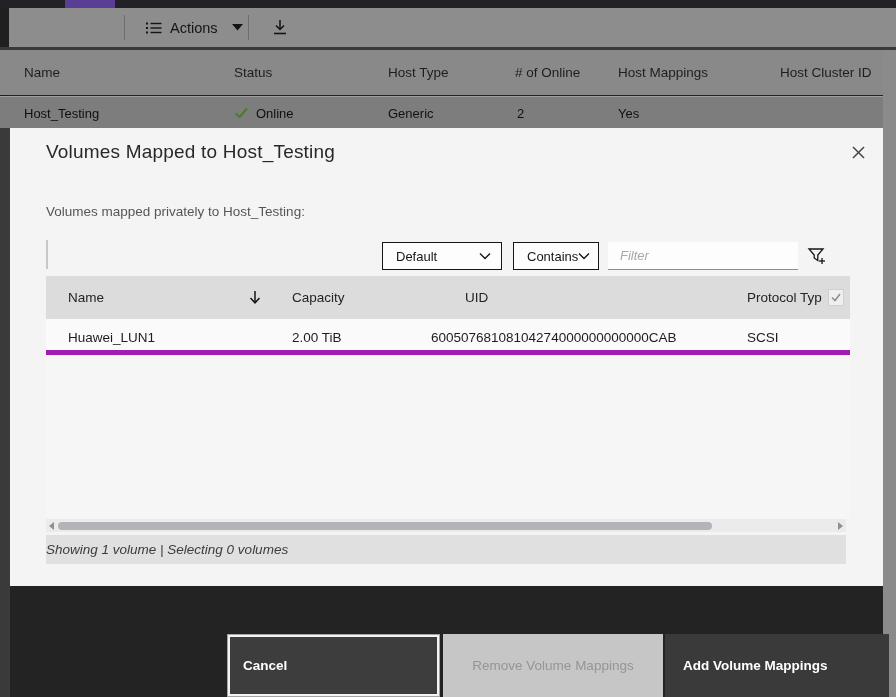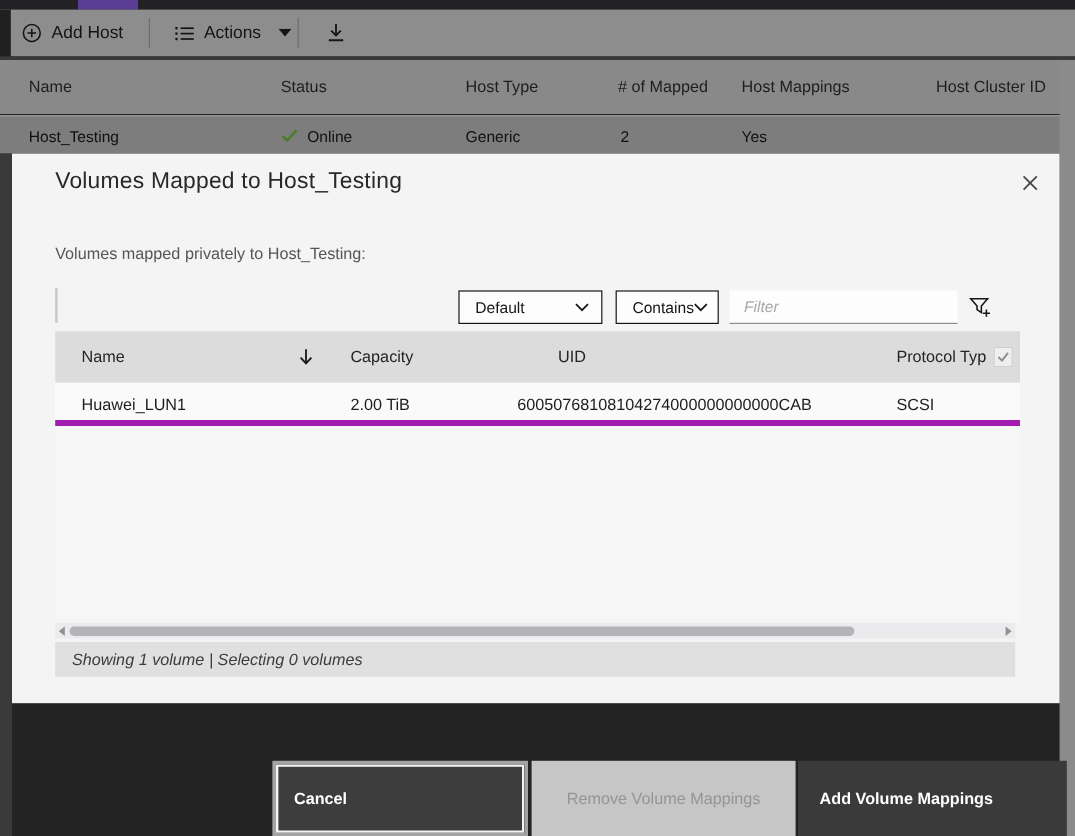--- a/index.html
+++ b/index.html
@@ -70,16 +70,6 @@
 </div>
 
 <div class="abs" id="bg-toolbar">
-  <div class="tb-item" style="left:18px;">
-    <span>
-      <svg width="17" height="17" viewBox="0 0 16 16">
-          <circle cx="8" cy="8" r="6.6" fill="none" stroke="#141414" stroke-width="1.2"></circle>
-          <line x1="8" y1="4.6" x2="8" y2="11.4" stroke="#141414" stroke-width="1.2"></line>
-          <line x1="4.6" y1="8" x2="11.4" y2="8" stroke="#141414" stroke-width="1.2"></line>
-        </svg>
-    </span>
-    <span>Add Host</span>
-  </div>
   <div class="tb-sep" style="left:124px;"></div>
   <div class="tb-item" style="left:146px;">
     <span>

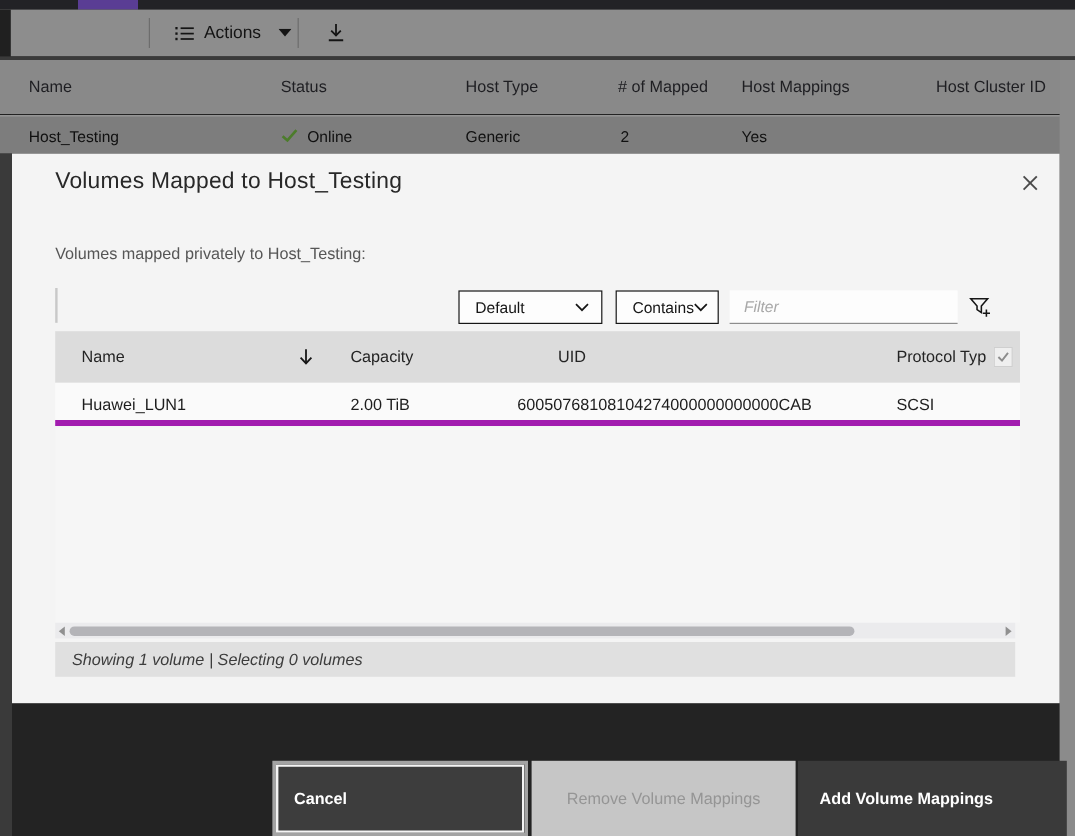--- a/index.html
+++ b/index.html
@@ -107,7 +107,7 @@
   <div class="hcell" style="left:24px;">Name</div>
   <div class="hcell" style="left:234px;">Status</div>
   <div class="hcell" style="left:388px;">Host Type</div>
-  <div class="hcell" style="left:515px;"># of Mapped</div>
+  <div class="hcell" style="left:515px;"># of Online</div>
   <div class="hcell" style="left:618px;">Host Mappings</div>
   <div class="hcell" style="left:780px;">Host Cluster ID</div>
 </div>

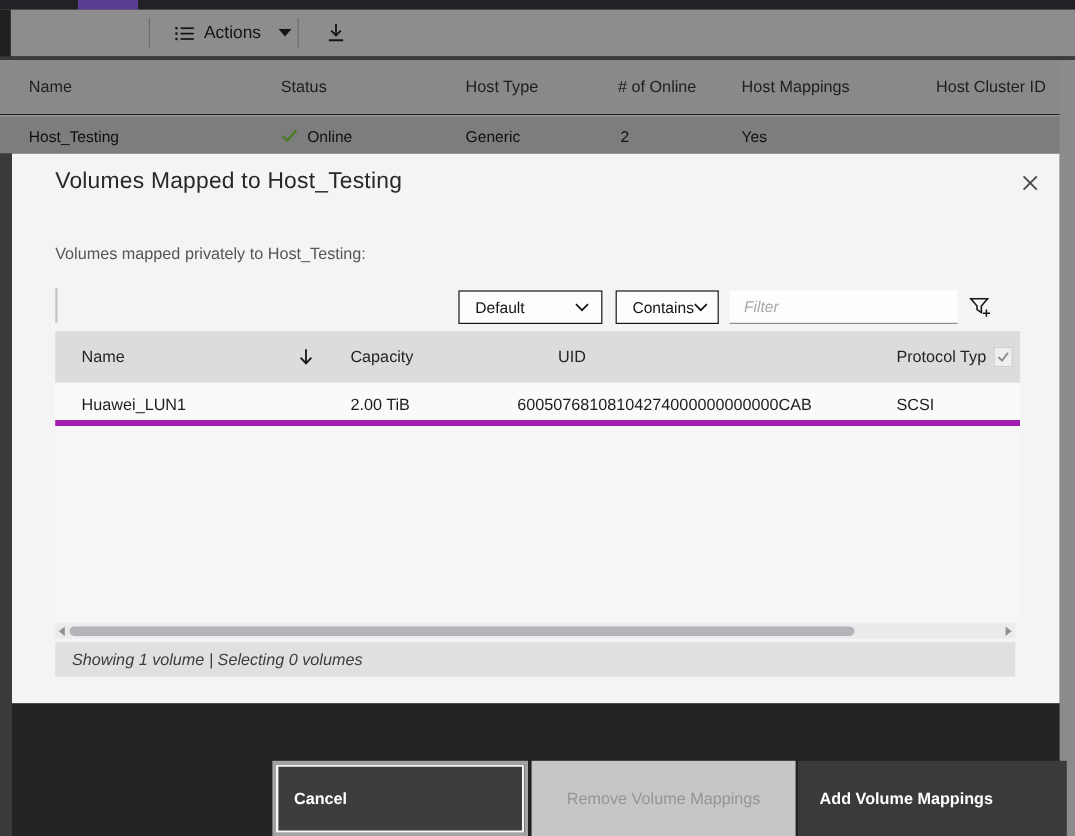--- a/index.html
+++ b/index.html
@@ -52,7 +52,7 @@
   #hscroll-right { position:absolute; right:3px; border-width:4px 0 4px 5px; border-color:transparent transparent transparent #909090; }
   #hscroll-thumb { position:absolute; left:12px; width:654px; height:8px; border-radius:4px; background:#b4b4b8; cursor:grab; }
 
-  #status-bar { left:36px; top:407px; width:800px; height:29px; background:#e0e0e0; display:flex; align-items:center; padding-left:14px; }
+  #status-bar { left:36px; top:407px; width:800px; height:29px; background:#e0e0e0; display:flex; align-items:center; }
   #status-text { font-size:13.5px; font-style:italic; color:#3c3c3c; }
 
   .footer-btn { top:506px; height:63px; display:flex; align-items:center; font-size:13.5px; cursor:pointer; }

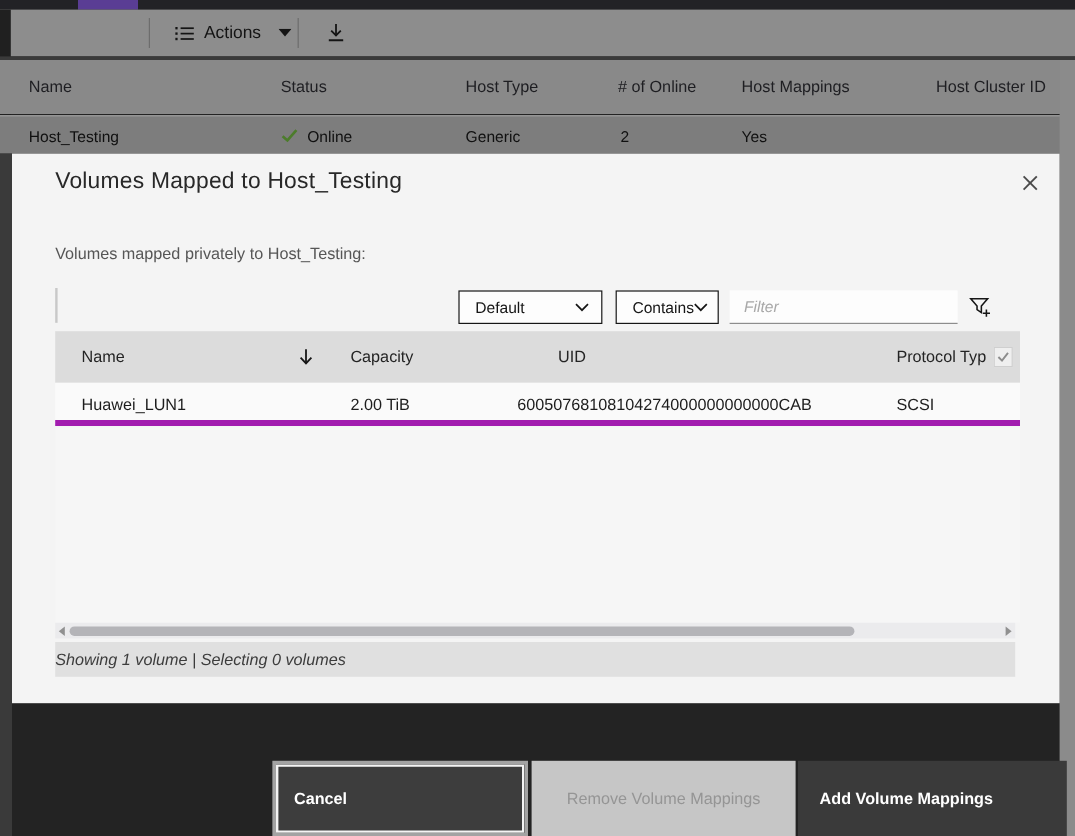--- a/index.html
+++ b/index.html
@@ -56,7 +56,7 @@
   #status-text { font-size:13.5px; font-style:italic; color:#3c3c3c; }
 
   .footer-btn { top:506px; height:63px; display:flex; align-items:center; font-size:13.5px; cursor:pointer; }
-  #btn-cancel { left:217px; width:213px; background:#3d3d3d; border:3px solid #a3a3a3; box-shadow:inset 0 0 0 2px #f4f4f4; color:#ffffff; font-weight:bold; padding-left:15px; }
+  #btn-cancel { left:217px; width:213px; background:#3d3d3d; border:1px solid #a3a3a3; box-shadow:inset 0 0 0 2px #f4f4f4; color:#ffffff; font-weight:bold; padding-left:15px; }
   #btn-remove { left:433px; width:220px; background:#c6c6c6; color:#959595; justify-content:center; cursor:default; }
   #btn-add { left:655px; width:224px; background:#3a3a3a; color:#ffffff; font-weight:bold; padding-left:18px; }
 

